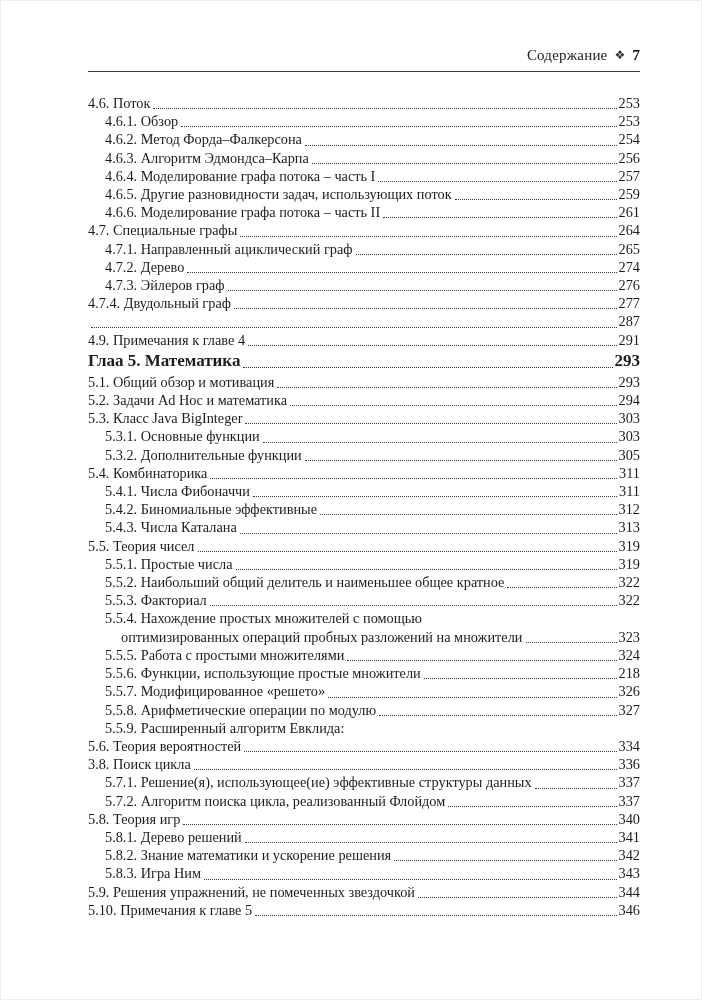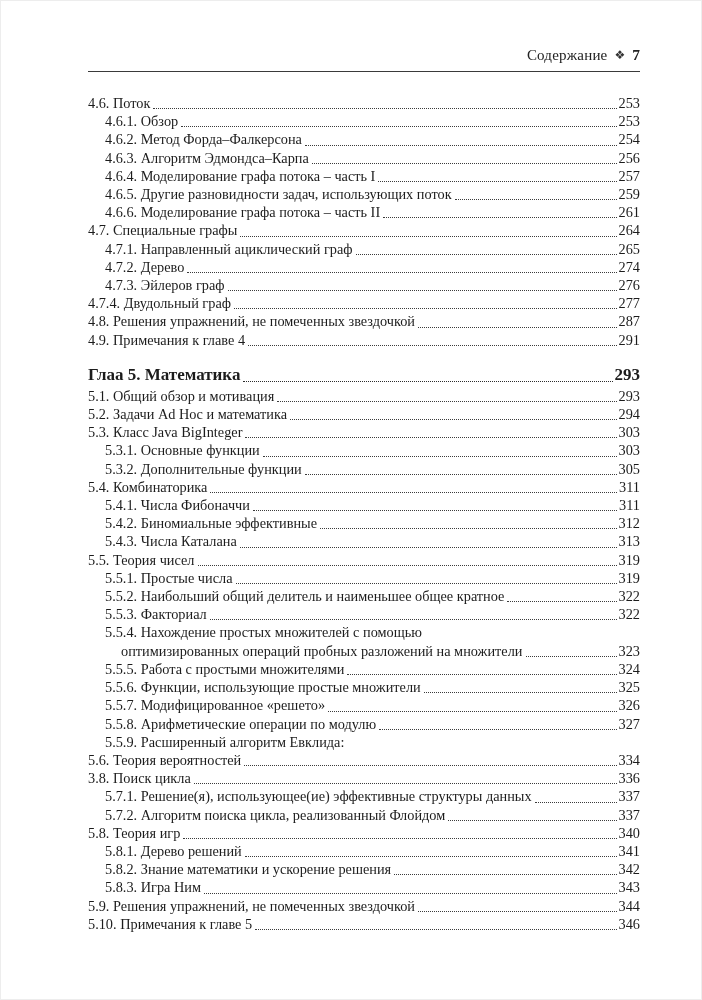--- a/index.html
+++ b/index.html
@@ -146,7 +146,6 @@
     <span class="pnum">277</span>
   </div>
       <div class="row lvl1">
-    <span class="label">4.8. Решения упражнений, не помеченных звездочкой</span>
     <span class="dots"></span>
     <span class="pnum">287</span>
   </div>

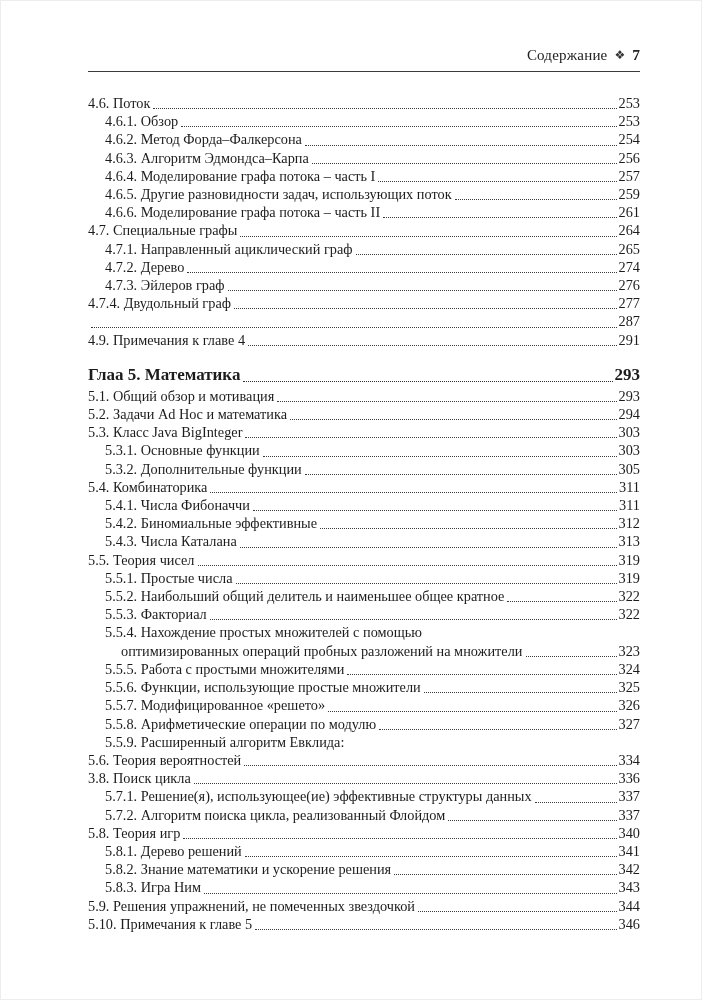--- a/index.html
+++ b/index.html
@@ -65,7 +65,7 @@
   .heading {
     font-weight: bold;
     font-size: 17px;
-    margin-top: 16px;
+    margin-top: 2px;
     margin-bottom: 2px;
     line-height: 20px;
   }

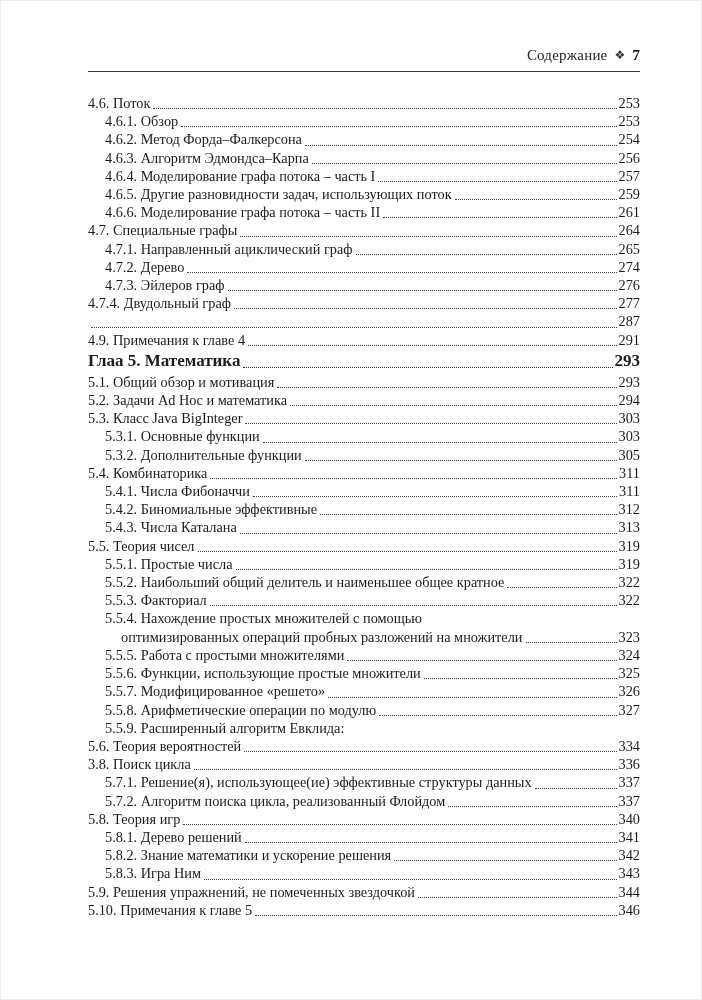--- a/index.html
+++ b/index.html
@@ -241,7 +241,7 @@
       <div class="row lvl2">
     <span class="label">5.5.6. Функции, использующие простые множители</span>
     <span class="dots"></span>
-    <span class="pnum">325</span>
+    <span class="pnum">218</span>
   </div>
       <div class="row lvl2">
     <span class="label">5.5.7. Модифицированное «решето»</span>

